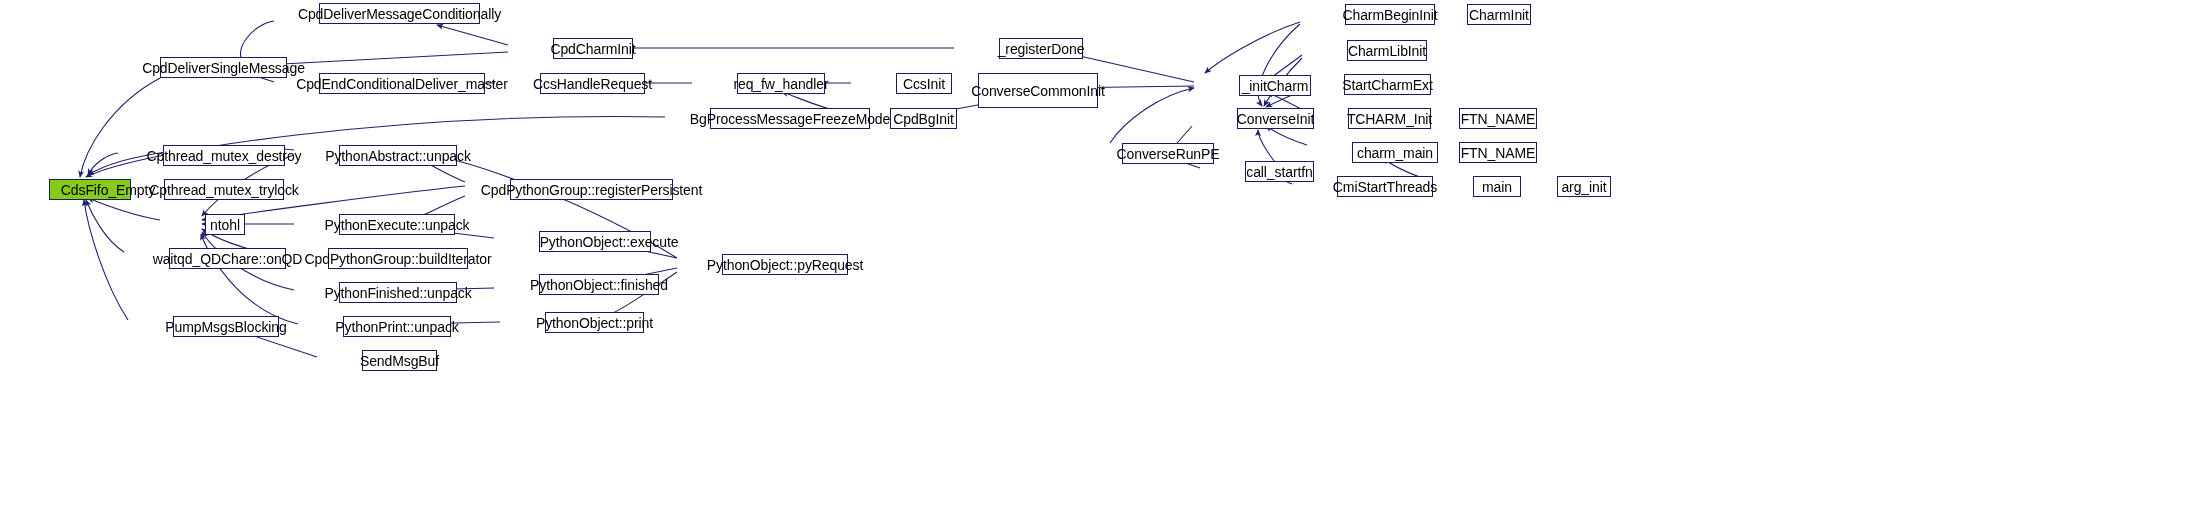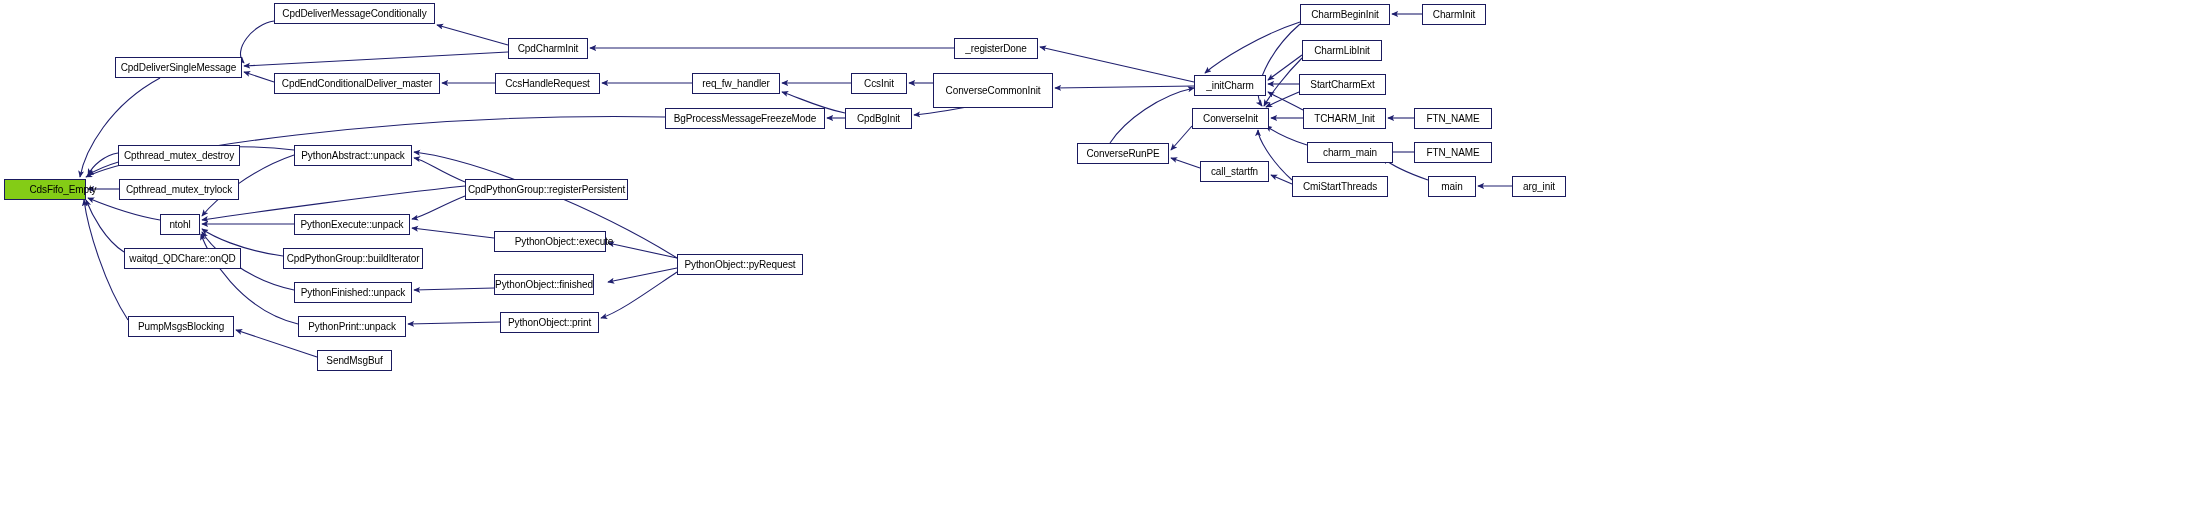--- a/index.html
+++ b/index.html
@@ -29,7 +29,7 @@
     border: 1px solid #1a1a5e;
     background: #ffffff;
     color: #000000;
-    font-size: 10px;
+    font-size: 14px;
     line-height: 1;
     display: flex;
     align-items: center;
@@ -37,6 +37,7 @@
     white-space: nowrap;
     letter-spacing: -0.1px;
     z-index: 2;
+    margin-left: 45px;
   }
   .node.root {
     background: #84cc16;

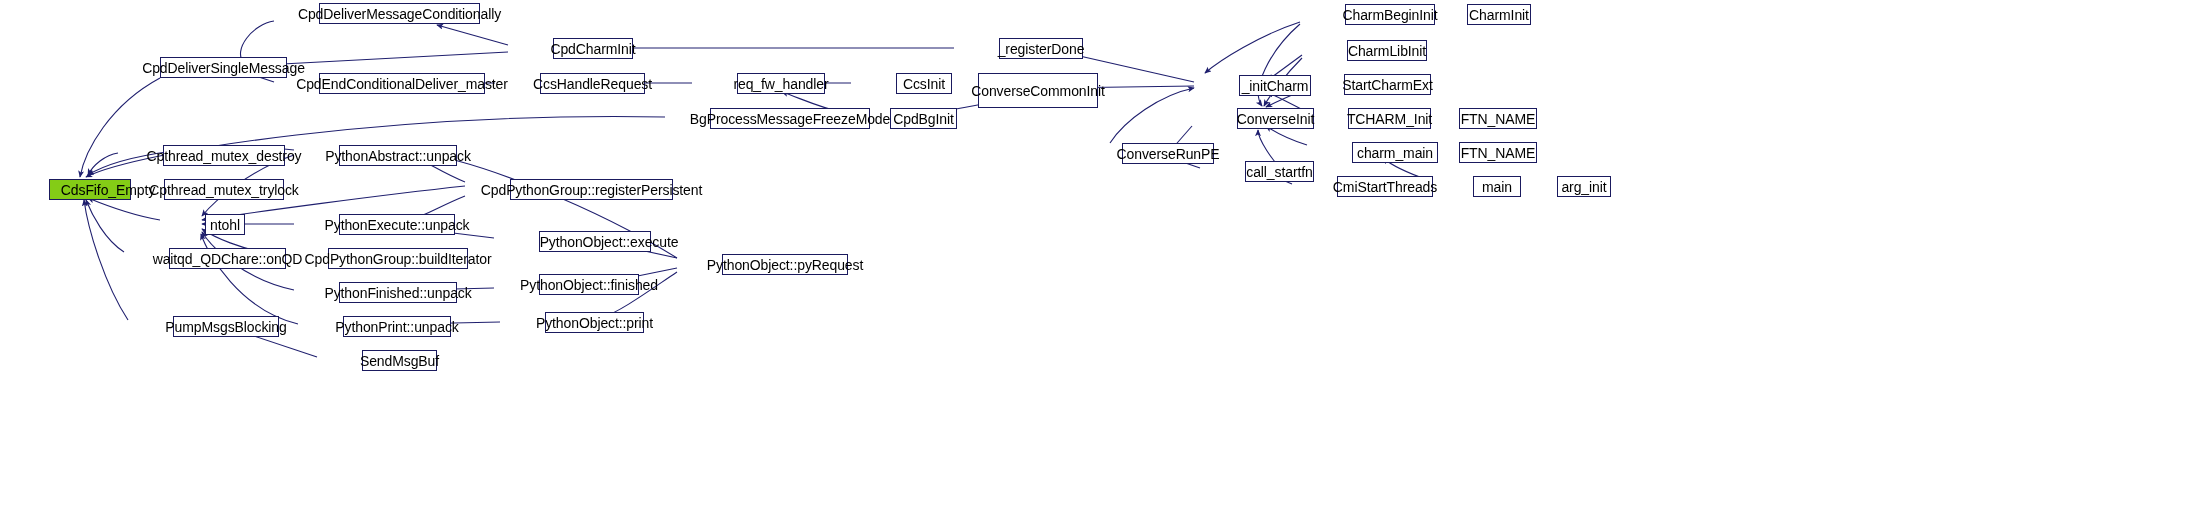--- a/index.html
+++ b/index.html
@@ -153,7 +153,7 @@
     <div class="node" style="left: 298px; top: 316px; width: 108px; height: 21px;">PythonPrint::unpack</div>
     <div class="node" style="left: 465px; top: 179px; width: 163px; height: 21px;">CpdPythonGroup::registerPersistent</div>
     <div class="node" style="left: 494px; top: 231px; width: 112px; height: 21px; padding-left: 28px;">PythonObject::execute</div>
-    <div class="node" style="left: 494px; top: 274px; width: 100px; height: 21px;">PythonObject::finished</div>
+    <div class="node" style="left: 494px; top: 274px; width: 120px; height: 21px;">PythonObject::finished</div>
     <div class="node" style="left: 500px; top: 312px; width: 99px; height: 21px;">PythonObject::print</div>
     <div class="node" style="left: 677px; top: 254px; width: 126px; height: 21px;">PythonObject::pyRequest</div>
   </div>

